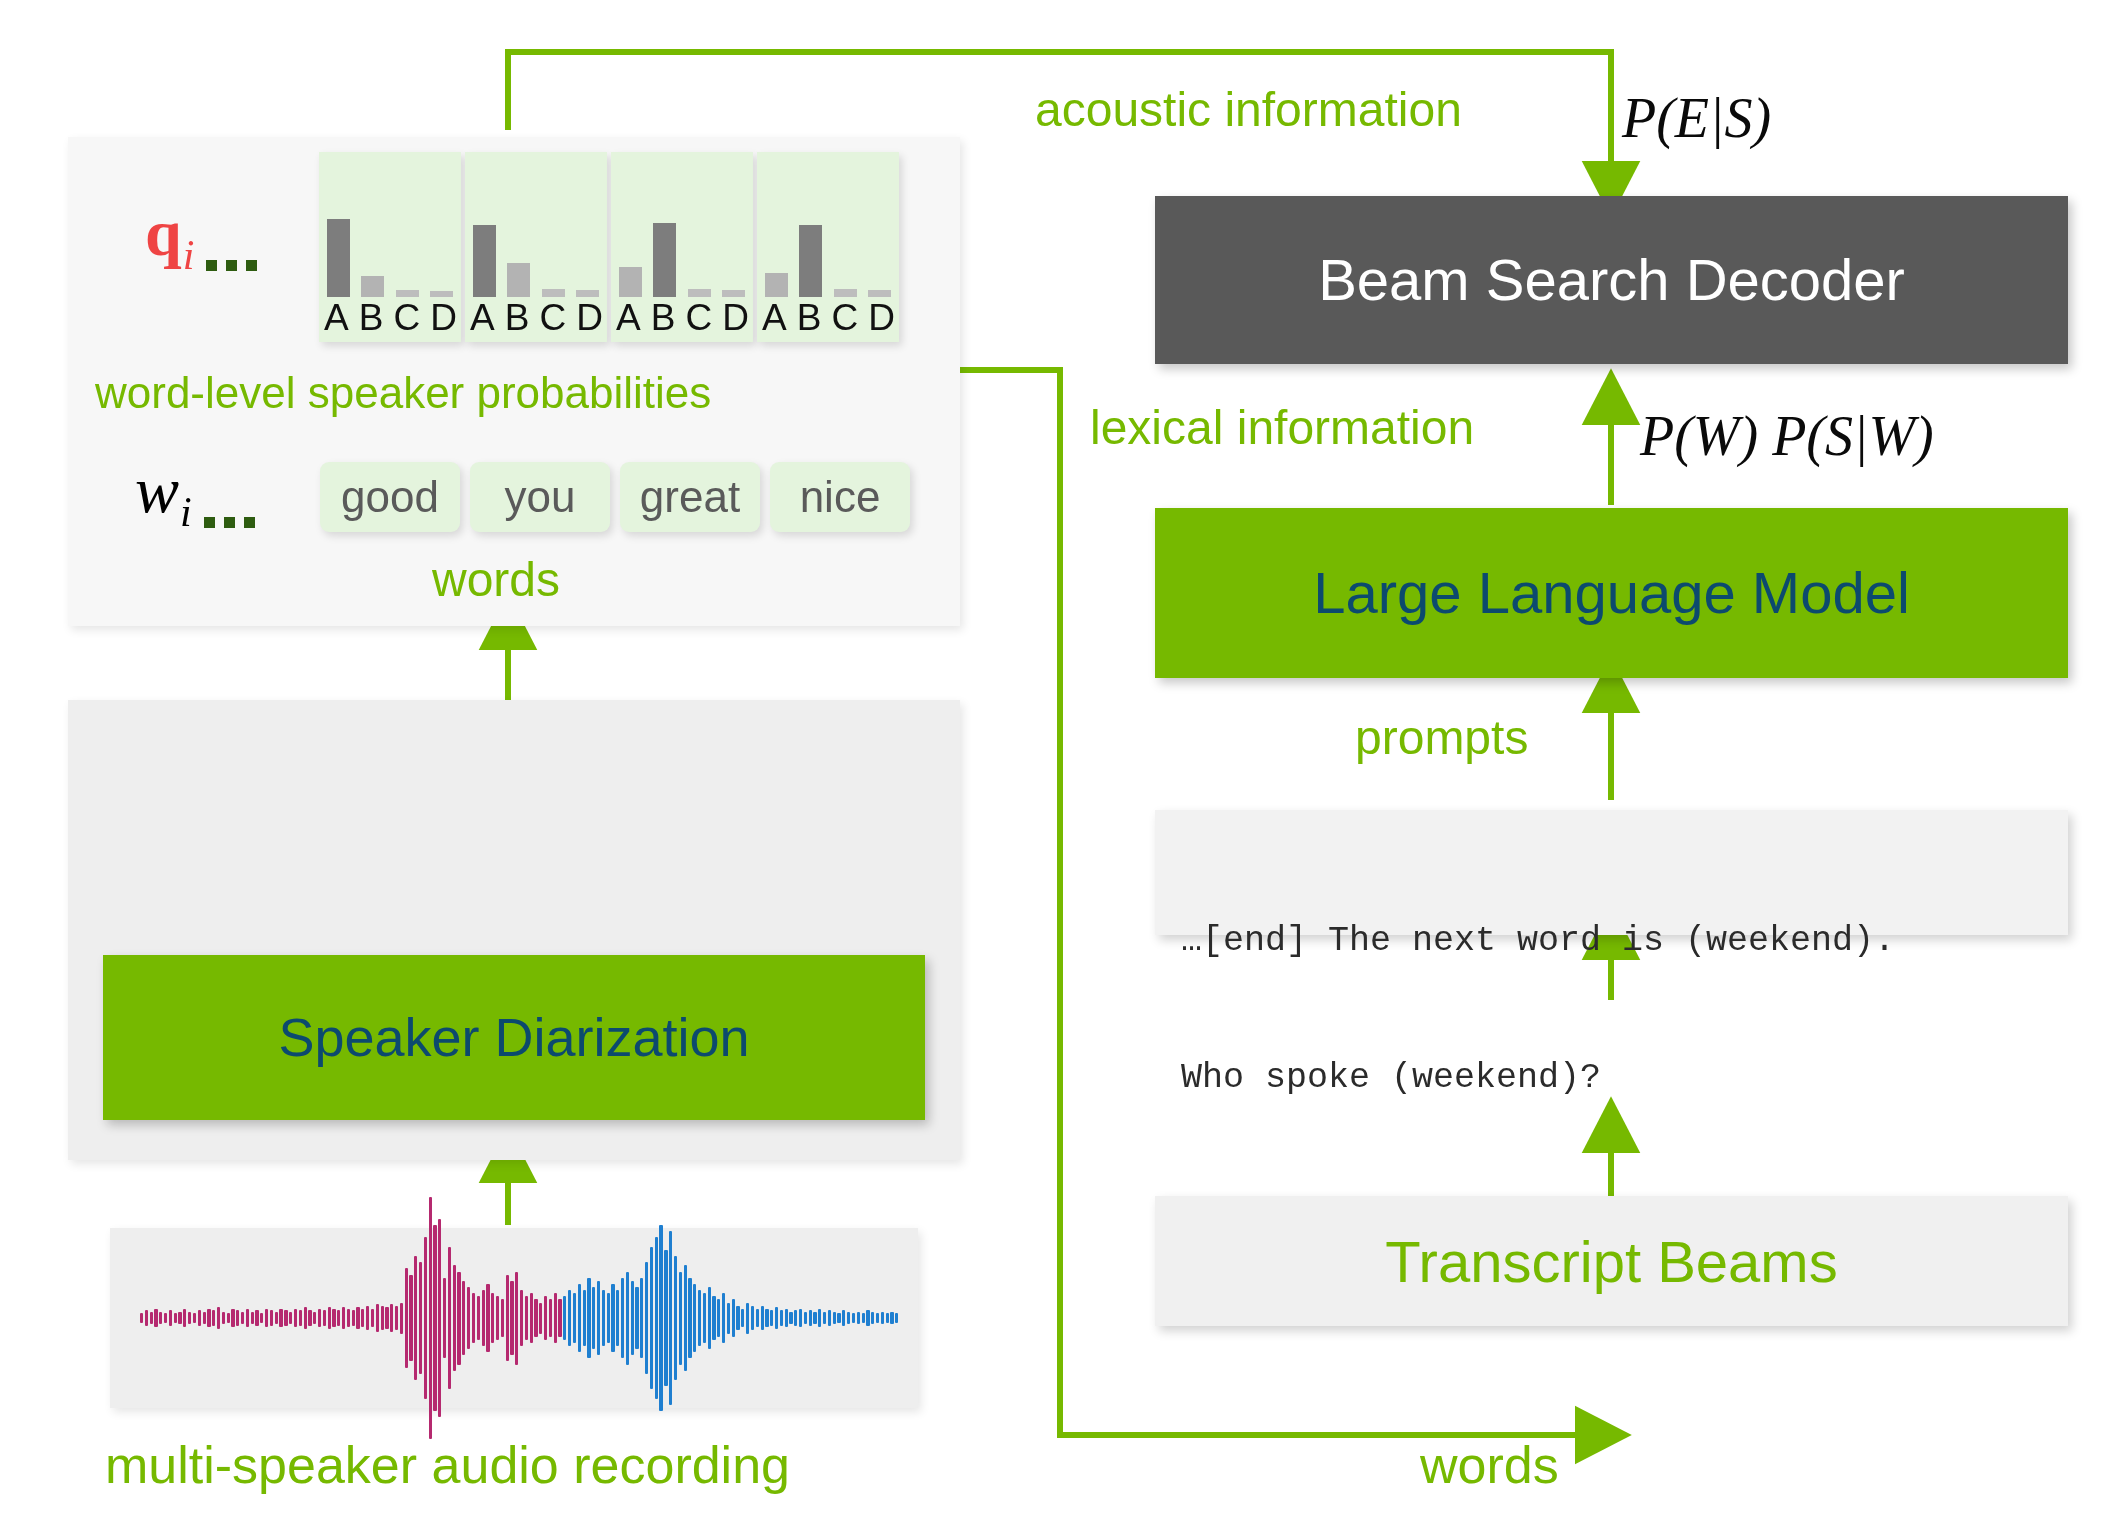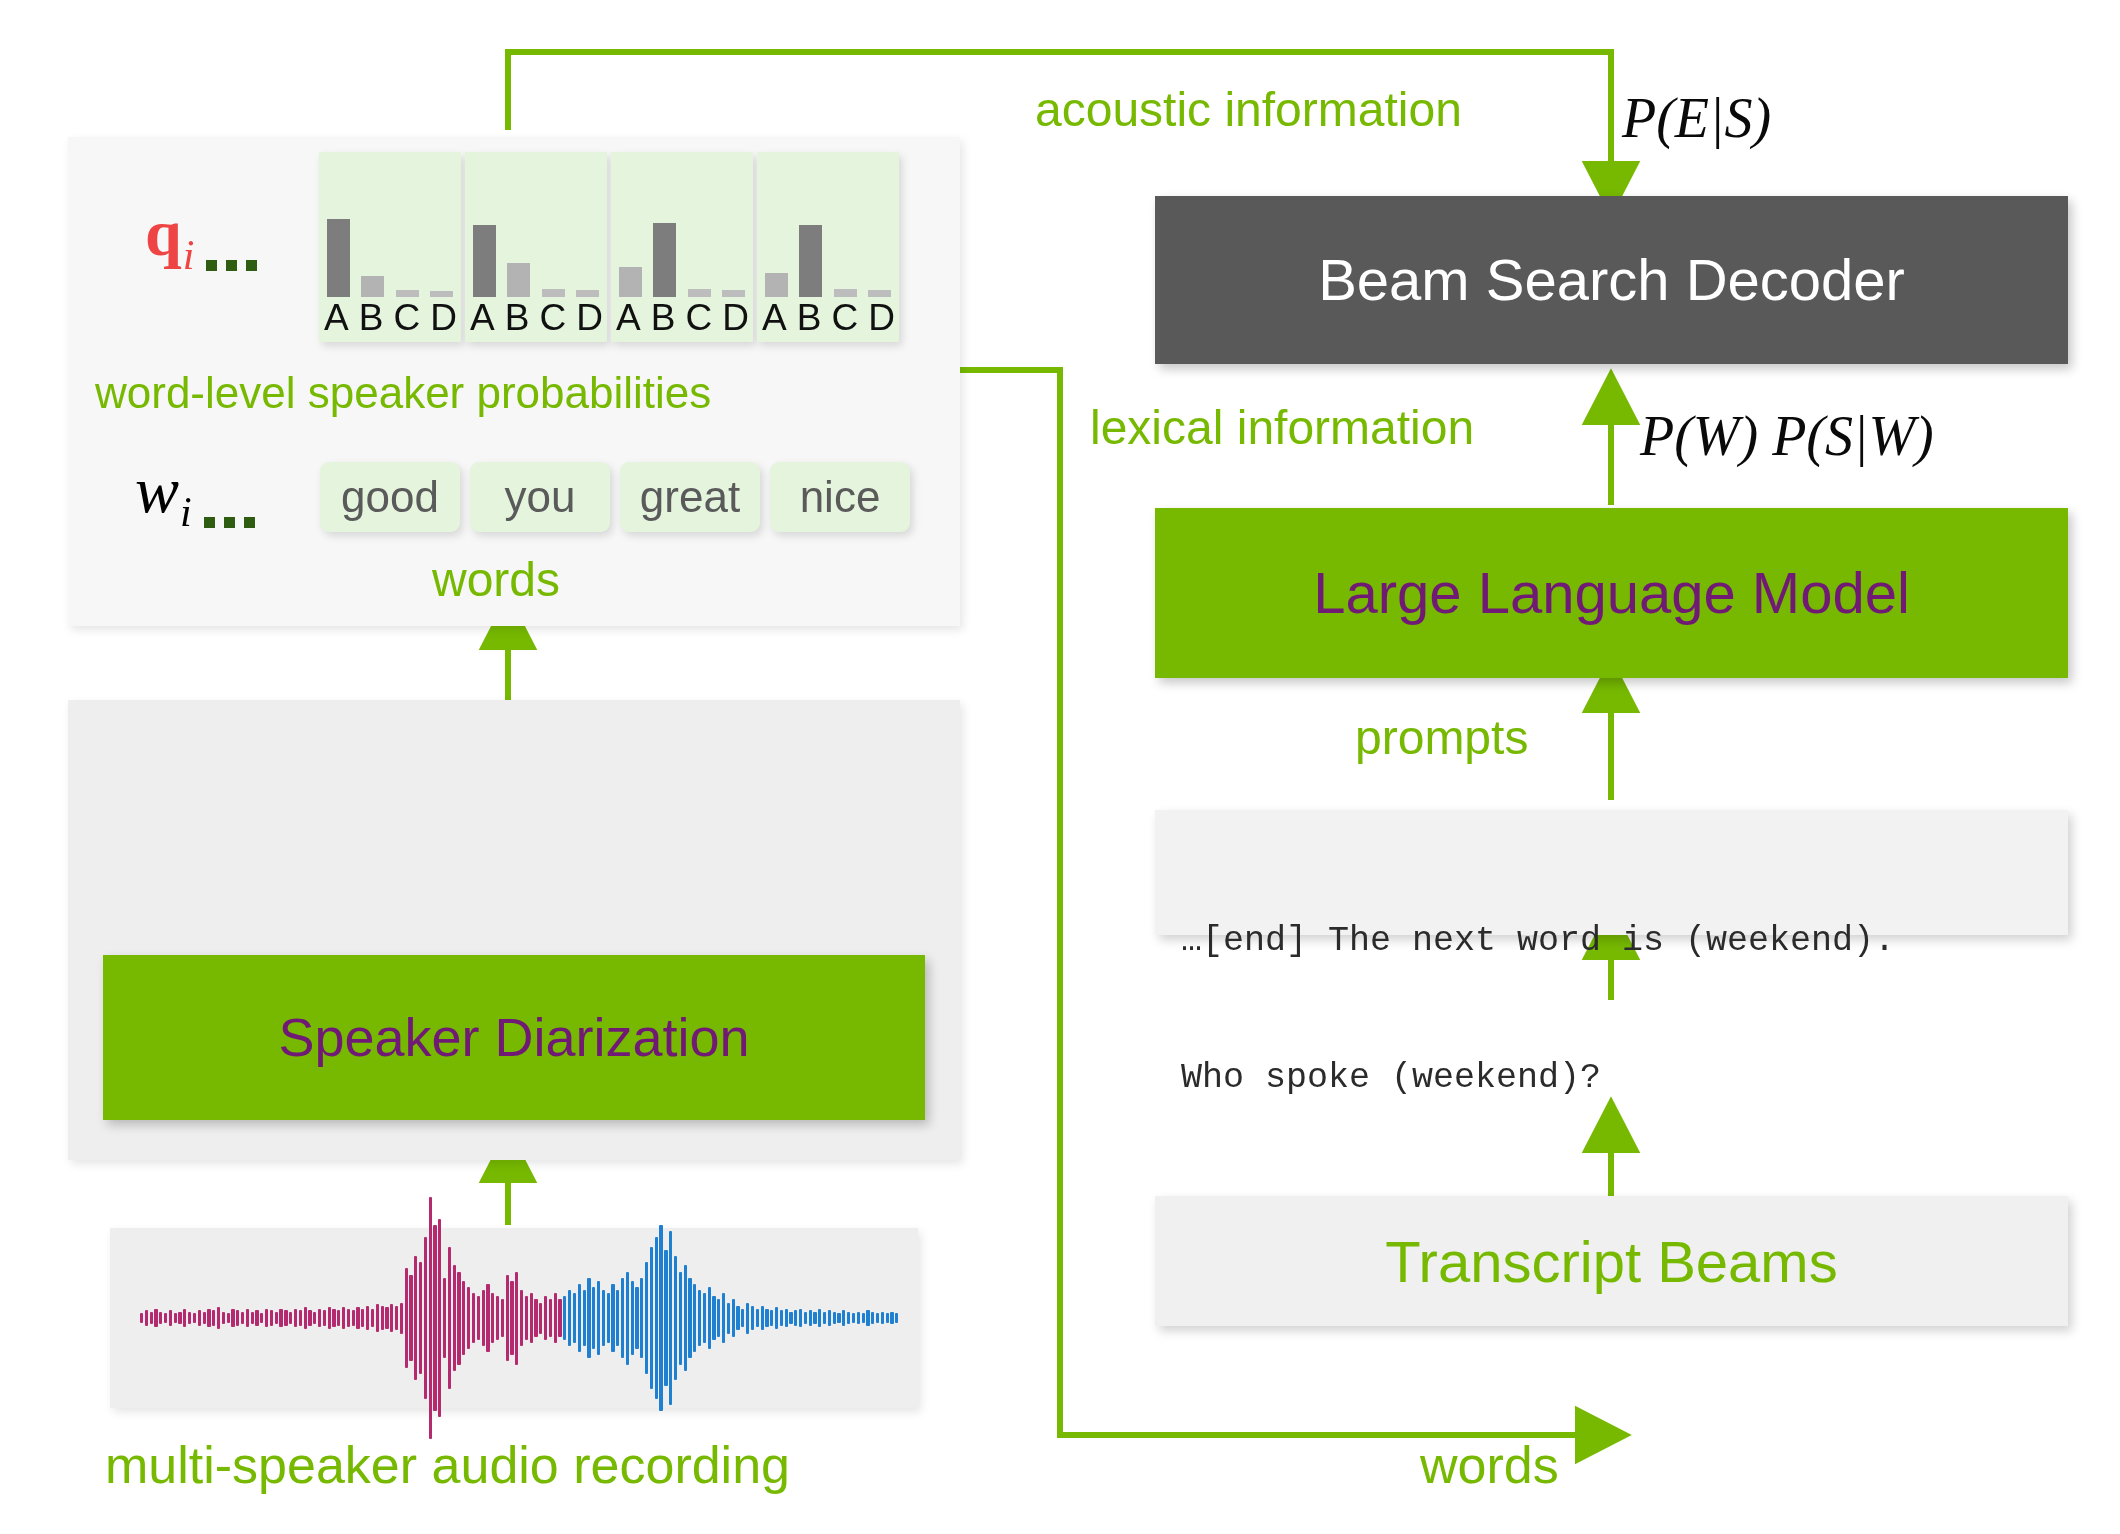--- a/index.html
+++ b/index.html
@@ -33,7 +33,7 @@
   }
   .box-green {
     background: #76b900;
-    color: #701a75;
+    color: #0c4a6e;
     display: flex;
     align-items: center;
     justify-content: center;

